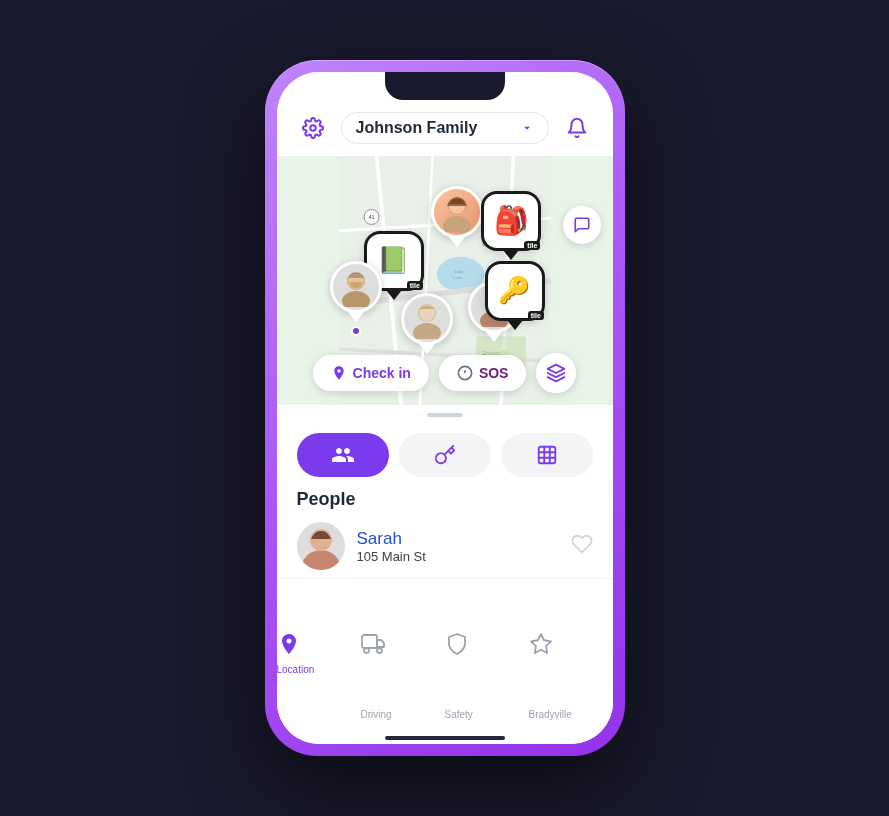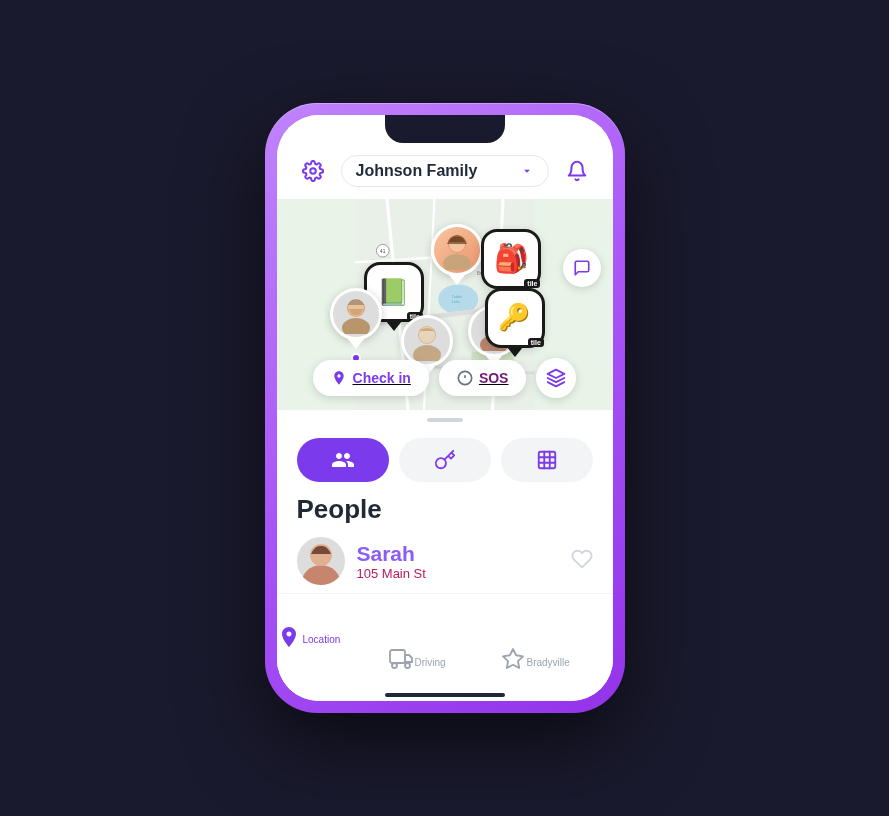--- a/index.html
+++ b/index.html
@@ -14,7 +14,7 @@
 
     .phone-outer {
       width: 360px;
-      height: 610px;
+      height: 696px;
       background: linear-gradient(145deg, #c084fc, #a855f7, #9333ea);
       border-radius: 52px;
       padding: 12px;

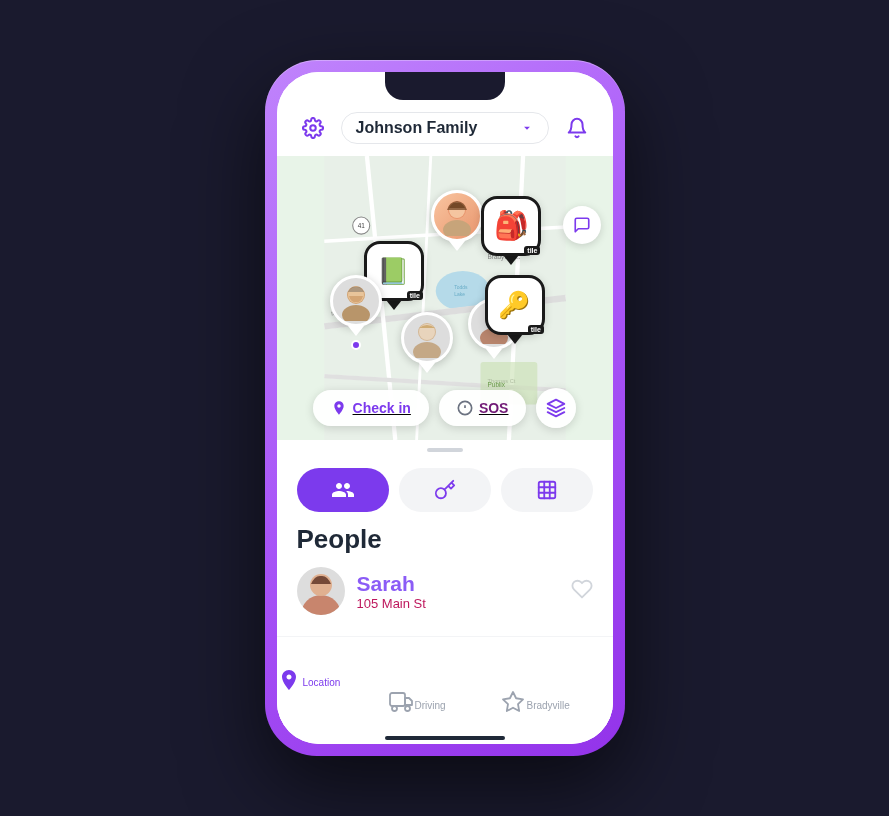--- a/index.html
+++ b/index.html
@@ -210,7 +210,6 @@
       justify-content: center;
       gap: 10px;
       z-index: 20;
-      text-decoration: underline;
     }
 
     .checkin-btn {

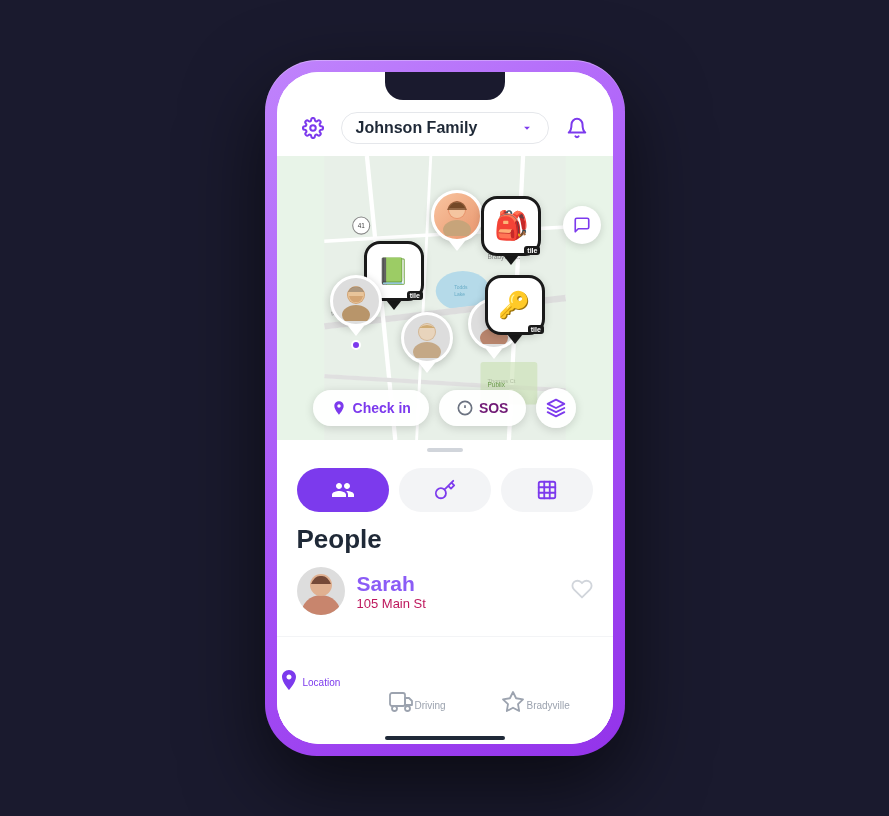--- a/index.html
+++ b/index.html
@@ -318,7 +318,7 @@
     }
 
     .people-title {
-      font-size: 26px;
+      font-size: 18px;
       font-weight: 800;
       color: #1f2937;
       margin-bottom: 12px;

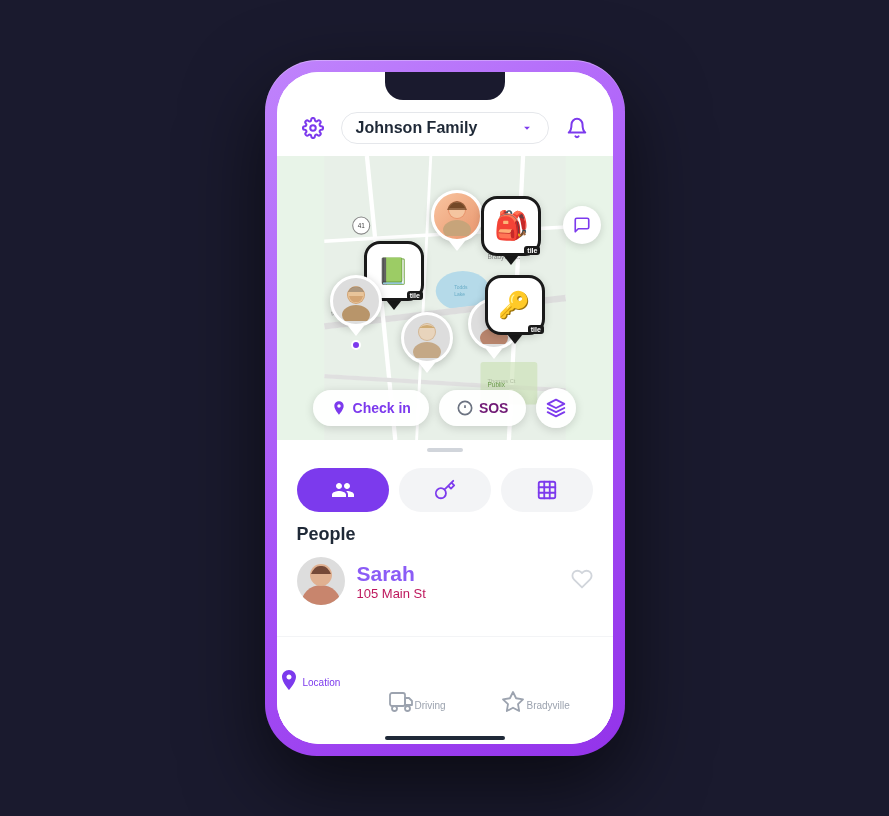--- a/index.html
+++ b/index.html
@@ -348,9 +348,9 @@
     }
 
     .person-name {
-      font-weight: 700;
-      font-size: 21px;
-      color: #8b5cf6;
+      font-weight: 400;
+      font-size: 17px;
+      color: #1d4ed8;
     }
 
     .person-address {

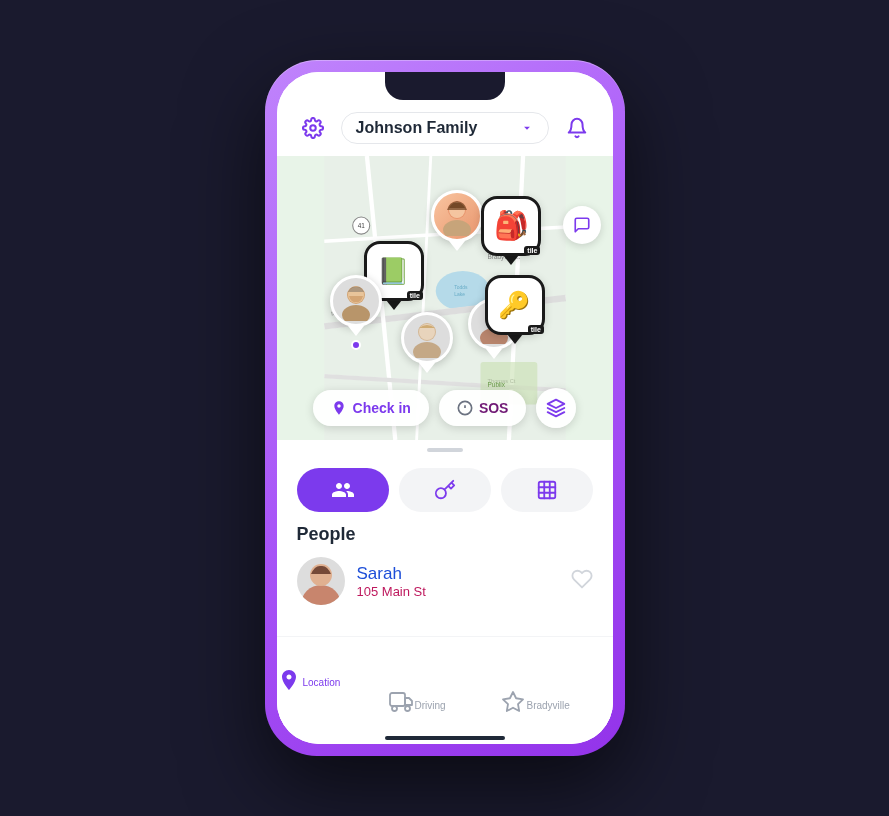--- a/index.html
+++ b/index.html
@@ -355,7 +355,7 @@
 
     .person-address {
       font-size: 13px;
-      color: #be185d;
+      color: #404040;
     }
 
     .heart-icon {

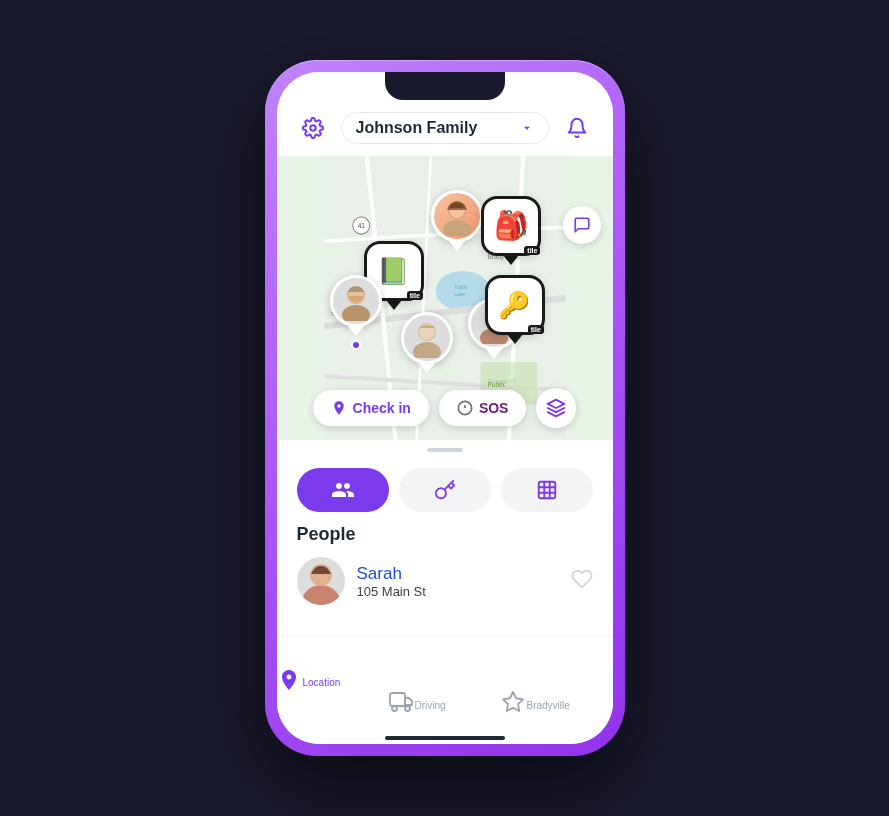--- a/index.html
+++ b/index.html
@@ -375,7 +375,7 @@
 
     .nav-item {
       display: flex;
-      align-items: center;
+      flex-direction: column;
       gap: 2px;
       cursor: pointer;
       flex: 1;

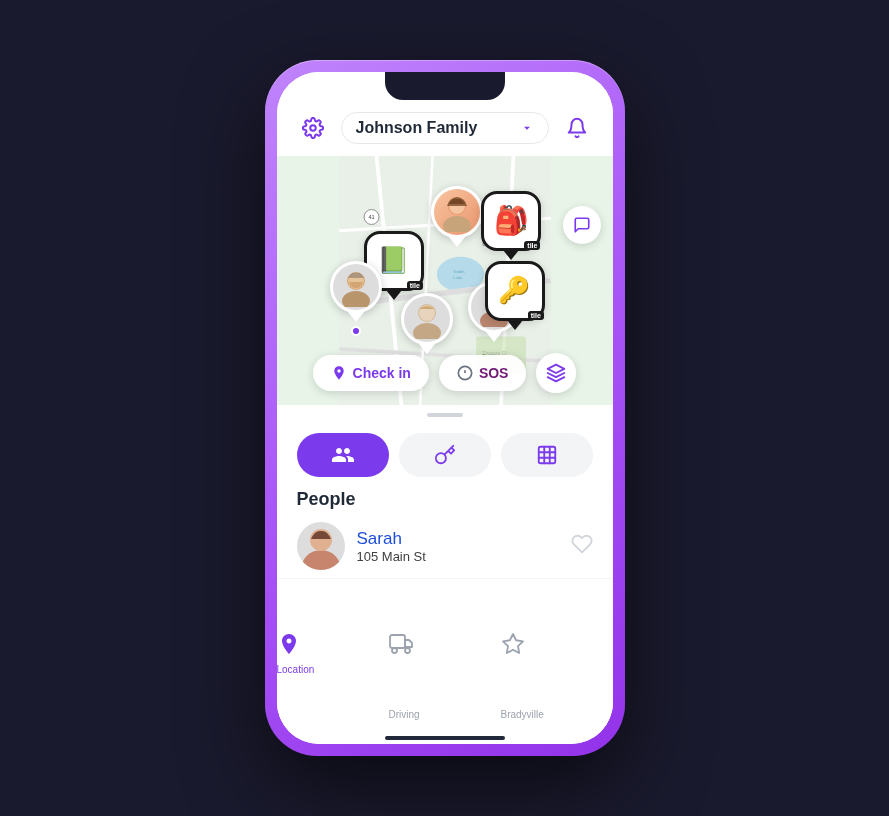--- a/index.html
+++ b/index.html
@@ -650,6 +650,14 @@
         <div class="nav-item inactive">
           <div class="nav-icon">
             <svg width="24" height="24" viewBox="0 0 24 24" fill="none" stroke="#9ca3af" stroke-width="1.8" stroke-linecap="round" stroke-linejoin="round">
+              <path d="M12 22s8-4 8-10V5l-8-3-8 3v7c0 6 8 10 8 10z"></path>
+            </svg>
+          </div>
+          <span class="nav-label">Safety</span>
+        </div>
+        <div class="nav-item inactive">
+          <div class="nav-icon">
+            <svg width="24" height="24" viewBox="0 0 24 24" fill="none" stroke="#9ca3af" stroke-width="1.8" stroke-linecap="round" stroke-linejoin="round">
               <polygon points="12 2 15.09 8.26 22 9.27 17 14.14 18.18 21.02 12 17.77 5.82 21.02 7 14.14 2 9.27 8.91 8.26 12 2"></polygon>
             </svg>
           </div>

